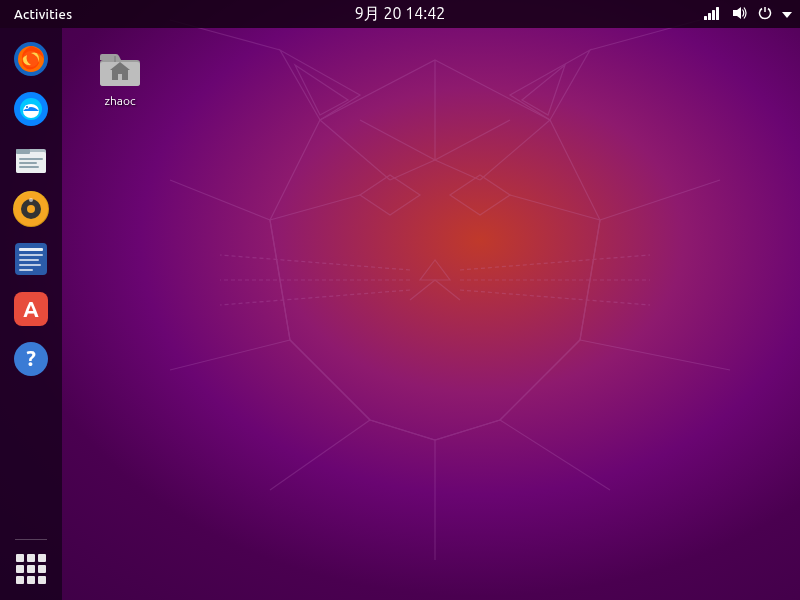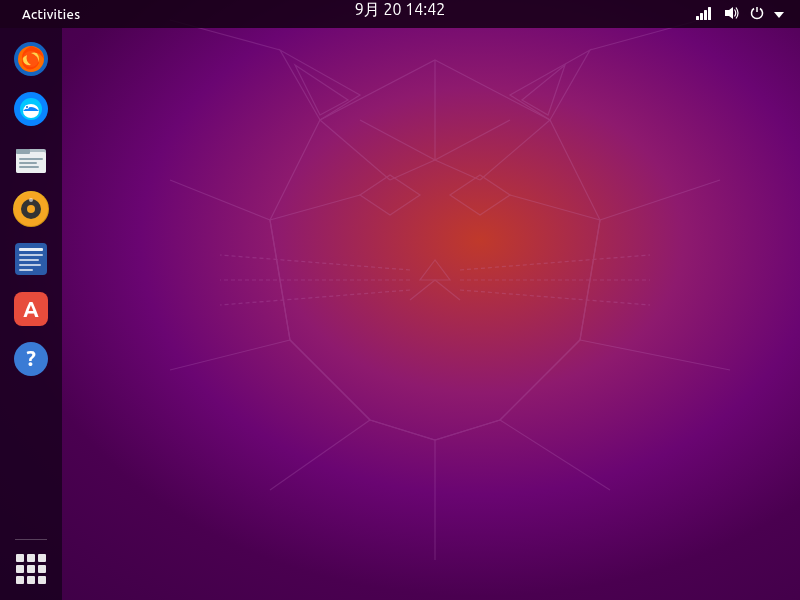--- a/index.html
+++ b/index.html
@@ -40,9 +40,10 @@
       height: 28px;
       background: rgba(20, 0, 20, 0.85);
       display: flex;
+      align-items: center;
       justify-content: space-between;
       z-index: 100;
-      padding: 0 16px;
+      padding: 0 8px;
     }
 
     #topbar-left {

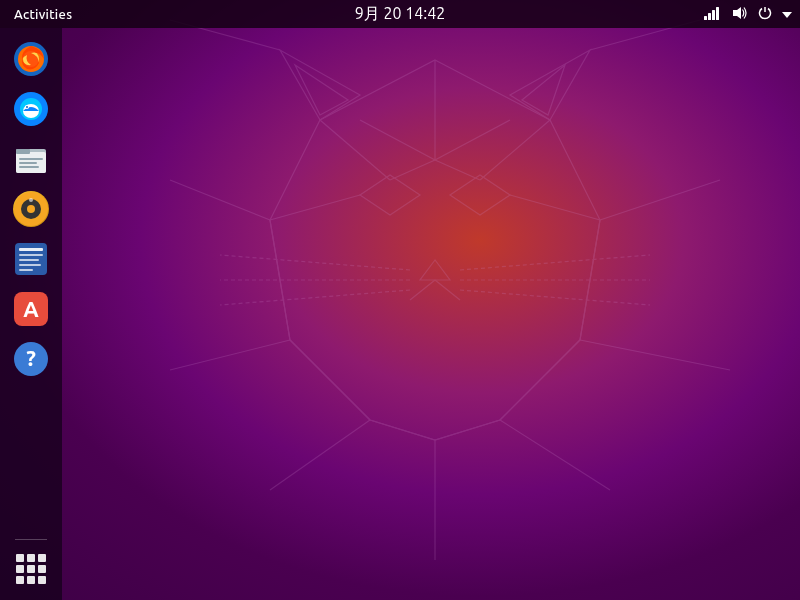--- a/index.html
+++ b/index.html
@@ -387,6 +387,21 @@
 
   <div id="desktop-icons">
 
+    <div class="desktop-icon">
+      <div class="desktop-icon-img">
+        <svg width="48" height="48" viewBox="0 0 48 48">
+
+          <rect x="4" y="18" width="40" height="26" rx="3" fill="#9e9e9e"></rect>
+          <rect x="4" y="20" width="40" height="24" rx="3" fill="#bdbdbd"></rect>
+
+          <path d="M4 18 L4 14 Q4 12 6 12 L20 12 Q22 12 23 14 L25 18Z" fill="#9e9e9e"></path>
+
+          <polygon points="24,20 14,28 16,28 16,38 22,38 22,32 26,32 26,38 32,38 32,28 34,28" fill="#757575"></polygon>
+          <rect x="18" y="14" width="2" height="6" fill="#757575" opacity="0.5"></rect>
+        </svg>
+      </div>
+      <span class="desktop-icon-label">zhaoc</span>
+    </div>
 
 
   </div>

